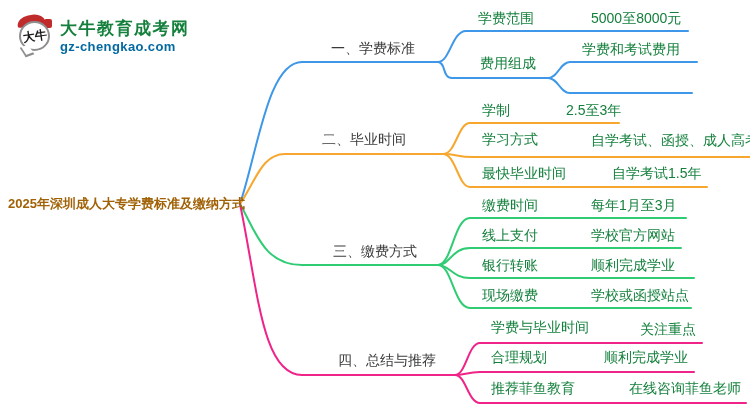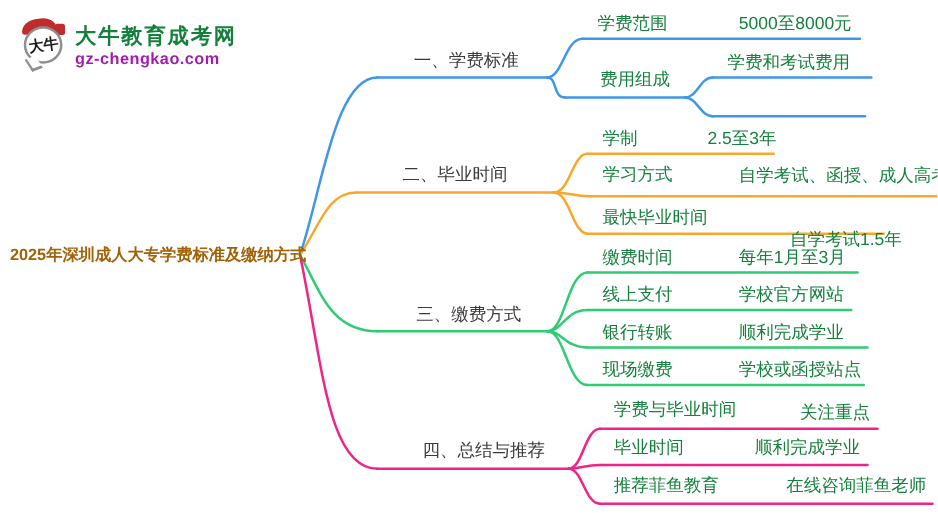--- a/index.html
+++ b/index.html
@@ -49,7 +49,7 @@
     font-size:17px;font-weight:bold;color:#15803d;letter-spacing:1.5px;line-height:19px;
   }
   .logo-domain{
-    font-size:13px;font-weight:bold;color:#a21caf;letter-spacing:0.4px;line-height:14px;margin-top:2px;
+    font-size:13px;font-weight:bold;color:#0369a1;letter-spacing:0.4px;line-height:14px;margin-top:2px;
   }
 </style>
 </head>

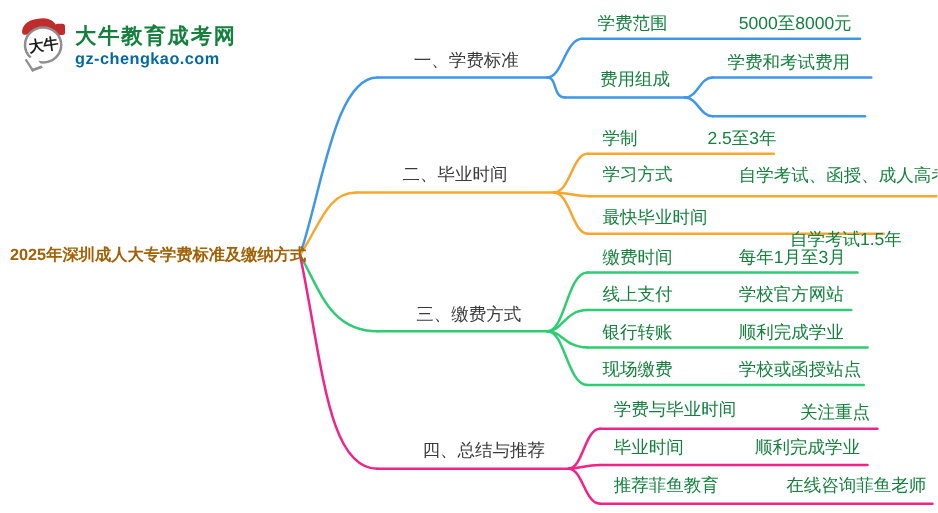--- a/index.html
+++ b/index.html
@@ -139,7 +139,7 @@
   <div class="node" style="left:482px;top:131px;">学习方式</div>
   <div class="node" style="left:591px;top:132px;">自学考试、函授、成人高考</div>
   <div class="node" style="left:482px;top:165px;">最快毕业时间</div>
-  <div class="node" style="left:612px;top:183px;margin-left:20px;">自学考试1.5年</div>
+  <div class="node" style="left:612px;top:165px;">自学考试1.5年</div>
 
   <div class="node branch-label" style="left:333px;top:243px;">三、缴费方式</div>
   <div class="node" style="left:482px;top:197px;">缴费时间</div>

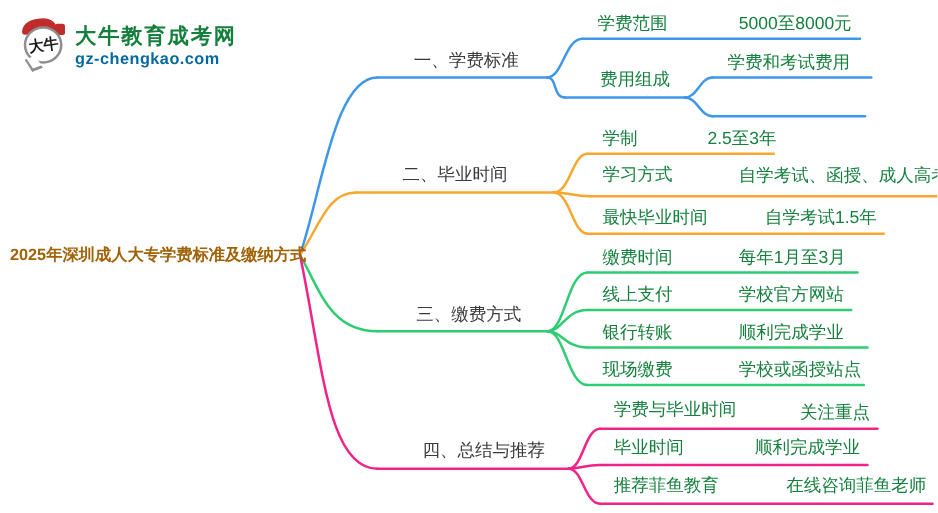--- a/index.html
+++ b/index.html
@@ -154,7 +154,7 @@
   <div class="node branch-label" style="left:338px;top:352px;">四、总结与推荐</div>
   <div class="node" style="left:491px;top:319px;">学费与毕业时间</div>
   <div class="node" style="left:640px;top:321px;">关注重点</div>
-  <div class="node" style="left:491px;top:349px;">毕业时间</div>
+  <div class="node" style="left:491px;top:349px;">合理规划</div>
   <div class="node" style="left:604px;top:349px;">顺利完成学业</div>
   <div class="node" style="left:491px;top:380px;">推荐菲鱼教育</div>
   <div class="node" style="left:629px;top:380px;">在线咨询菲鱼老师</div>

